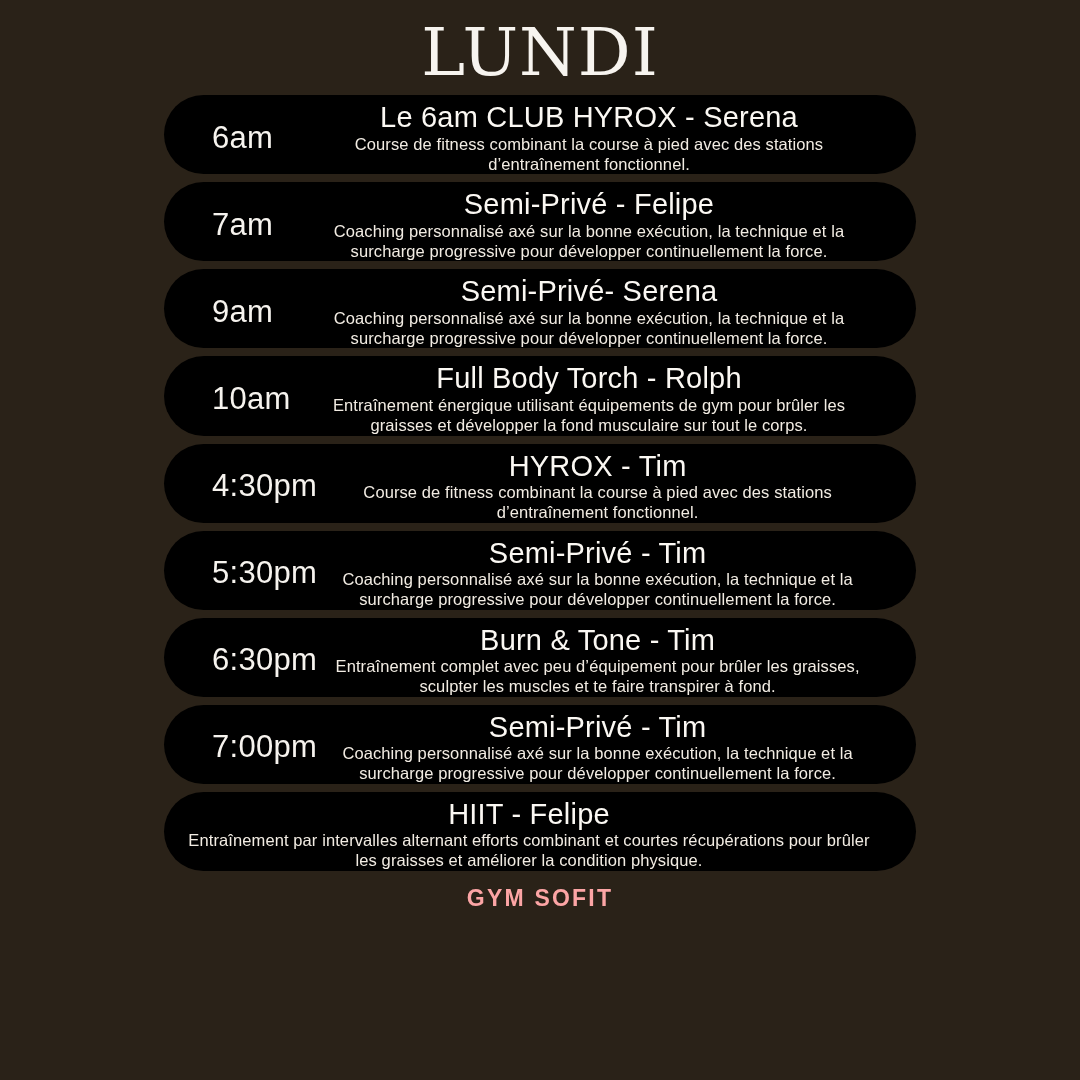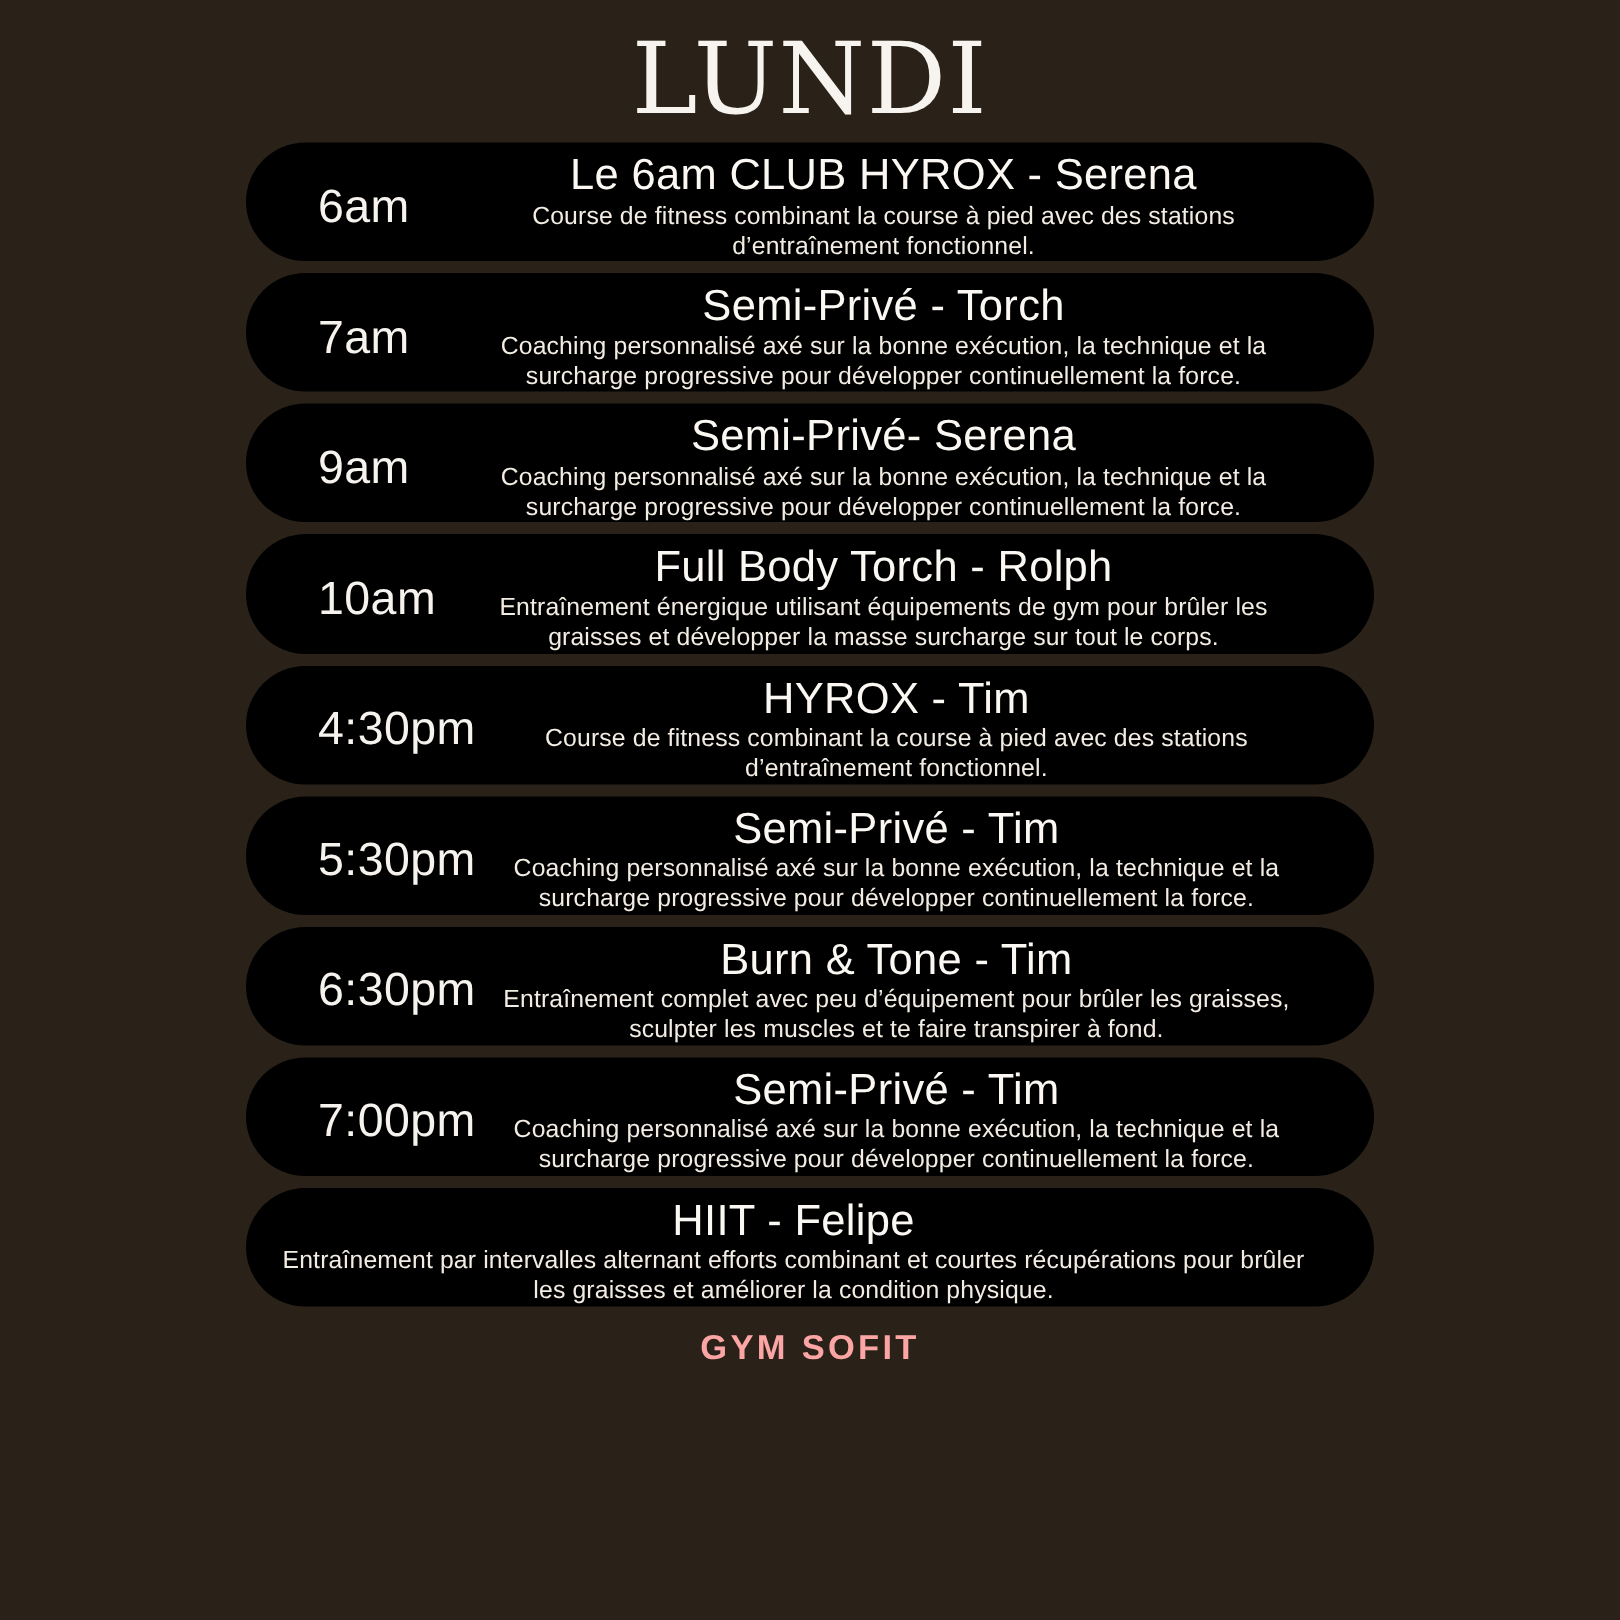--- a/index.html
+++ b/index.html
@@ -110,7 +110,7 @@
       <div class="row">
         <div class="time">7am</div>
         <div class="details">
-          <div class="class-name">Semi-Privé - Torch</div>
+          <div class="class-name">Semi-Privé - Felipe</div>
           <div class="class-desc">Coaching personnalisé axé sur la bonne exécution, la technique et la surcharge progressive pour développer continuellement la force.</div>
         </div>
       </div>

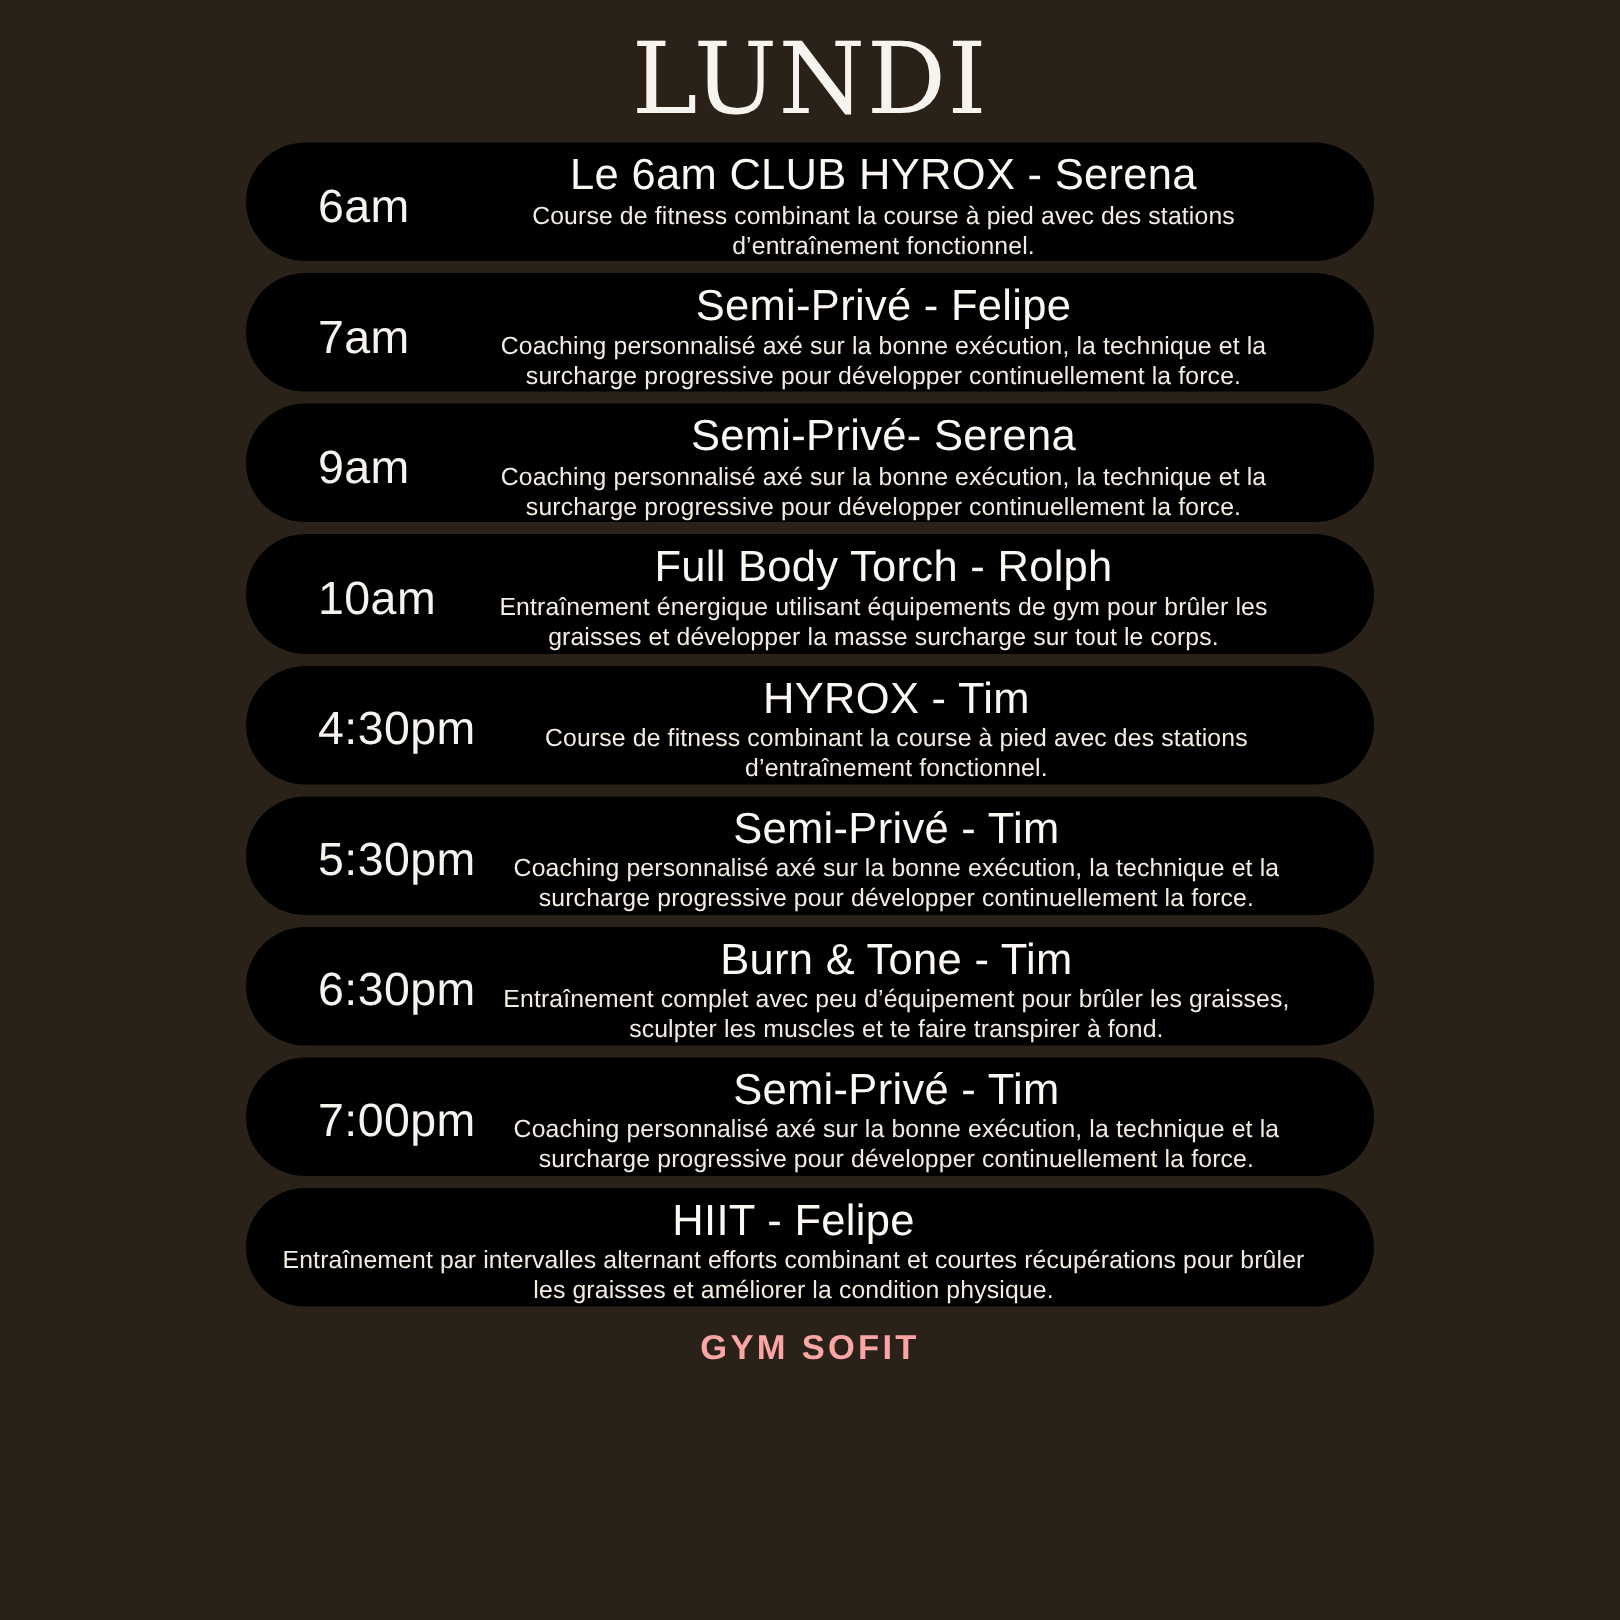--- a/index.html
+++ b/index.html
@@ -125,7 +125,7 @@
         <div class="time">10am</div>
         <div class="details">
           <div class="class-name">Full Body Torch - Rolph</div>
-          <div class="class-desc">Entraînement énergique utilisant équipements de gym pour brûler les graisses et développer la masse surcharge sur tout le corps.</div>
+          <div class="class-desc">Entraînement énergique utilisant équipements de gym pour brûler les graisses et développer la fond musculaire sur tout le corps.</div>
         </div>
       </div>
       <div class="row">

